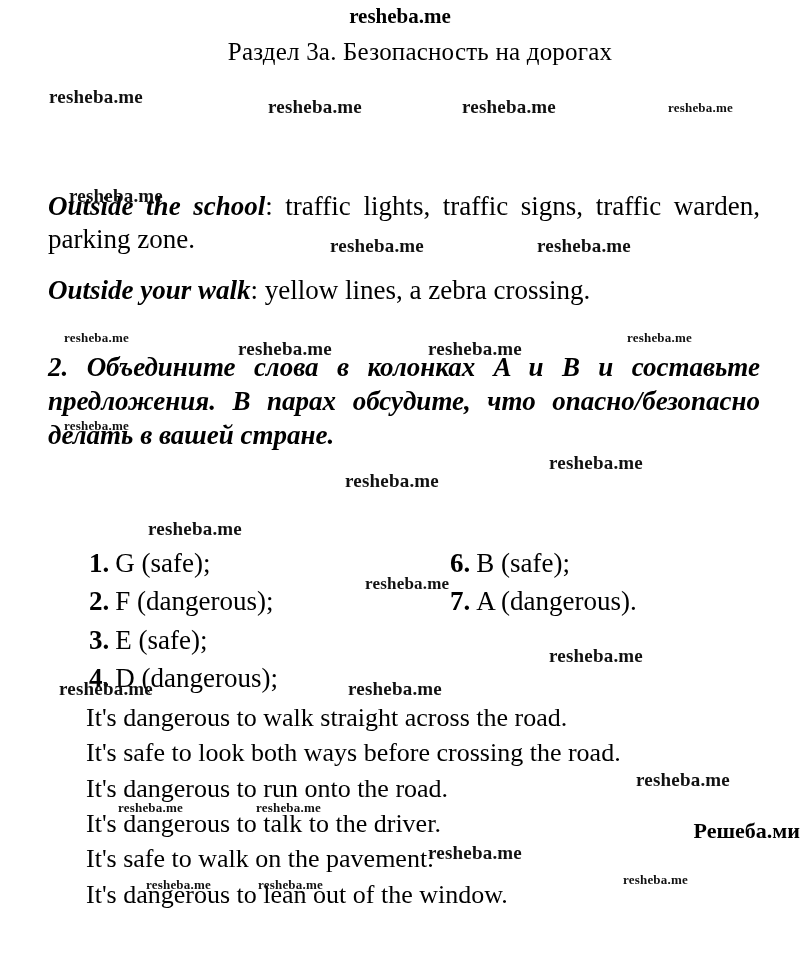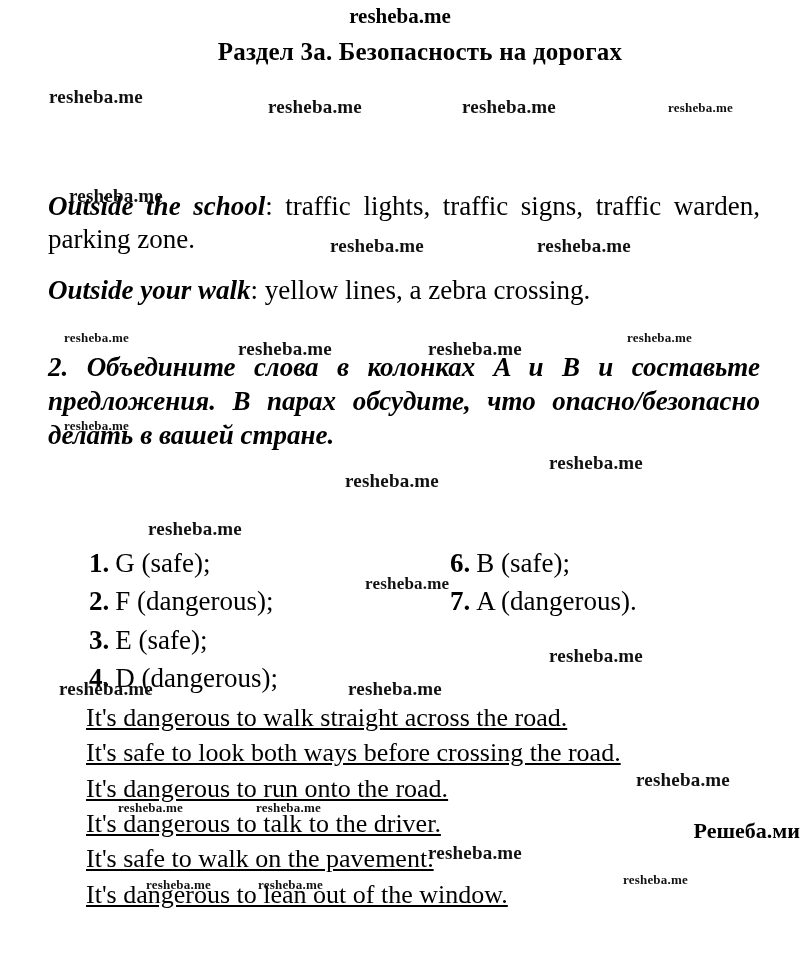--- a/index.html
+++ b/index.html
@@ -50,7 +50,7 @@
     left: 4px; right: 0;
     top: 38px;
     text-align: center;
-    font-weight: bold;
+    font-weight: normal;
     font-size: 25px;
     letter-spacing: 0.2px;
     padding-left: 36px;

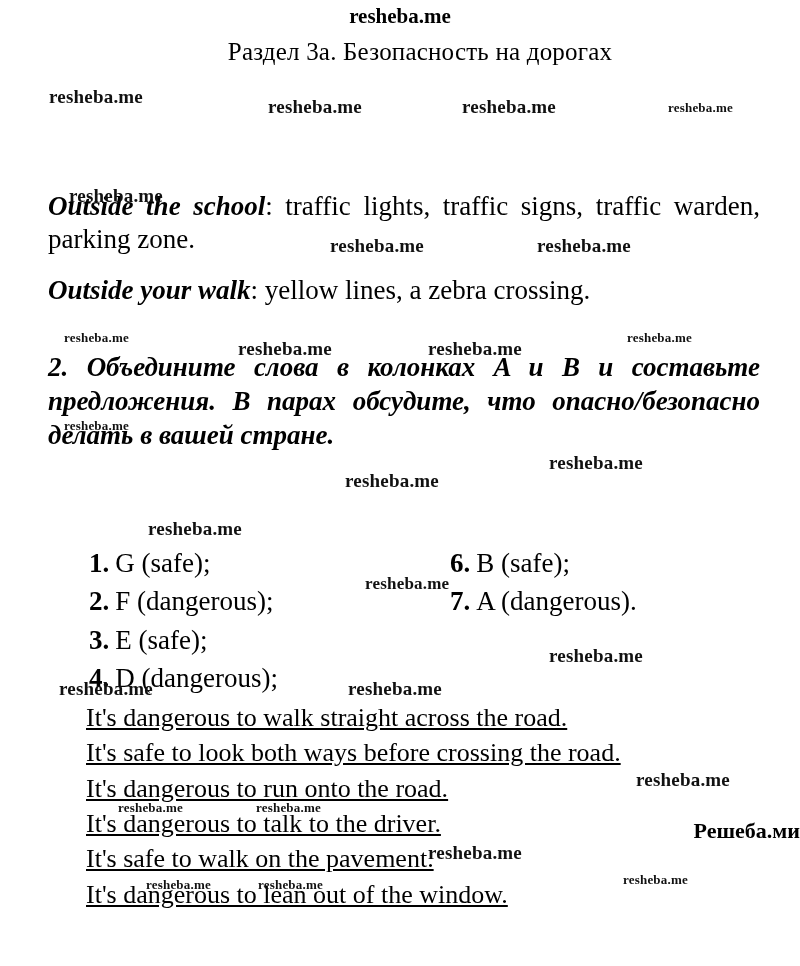--- a/index.html
+++ b/index.html
@@ -117,7 +117,6 @@
   .sentences div {
     line-height: 1.36;
     white-space: nowrap;
-    text-decoration: underline;
   }
 
   .footer {

